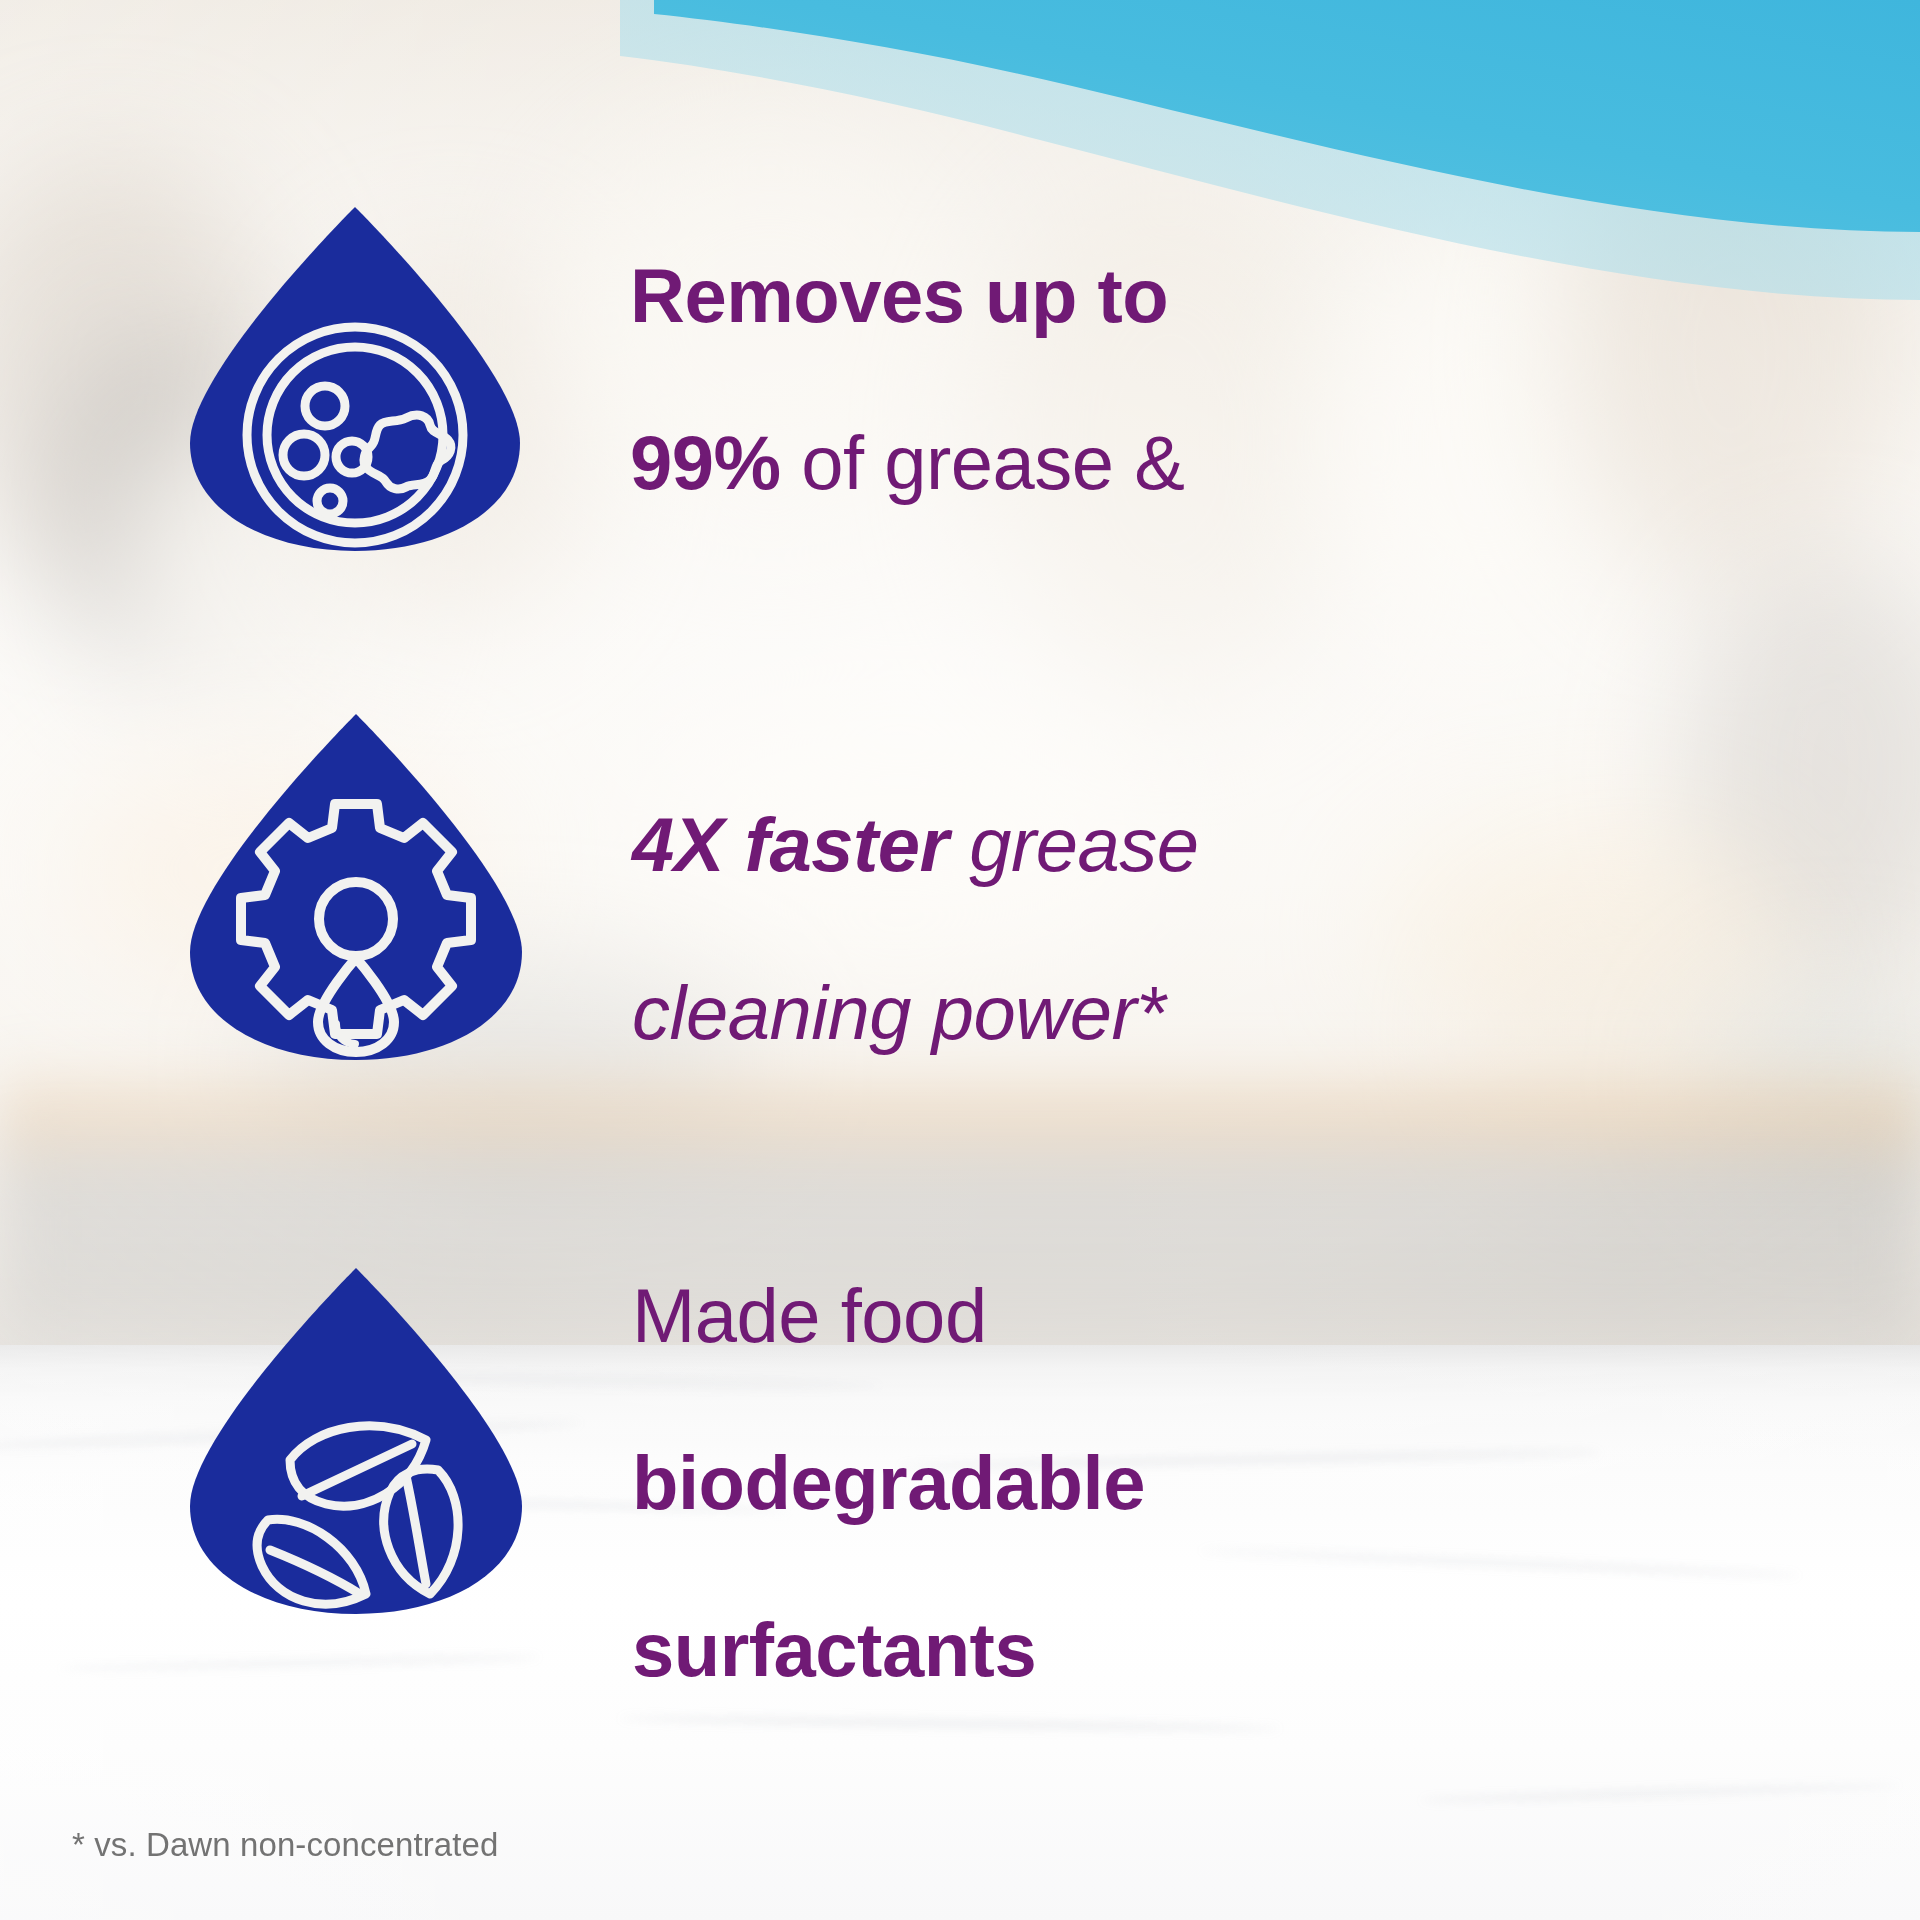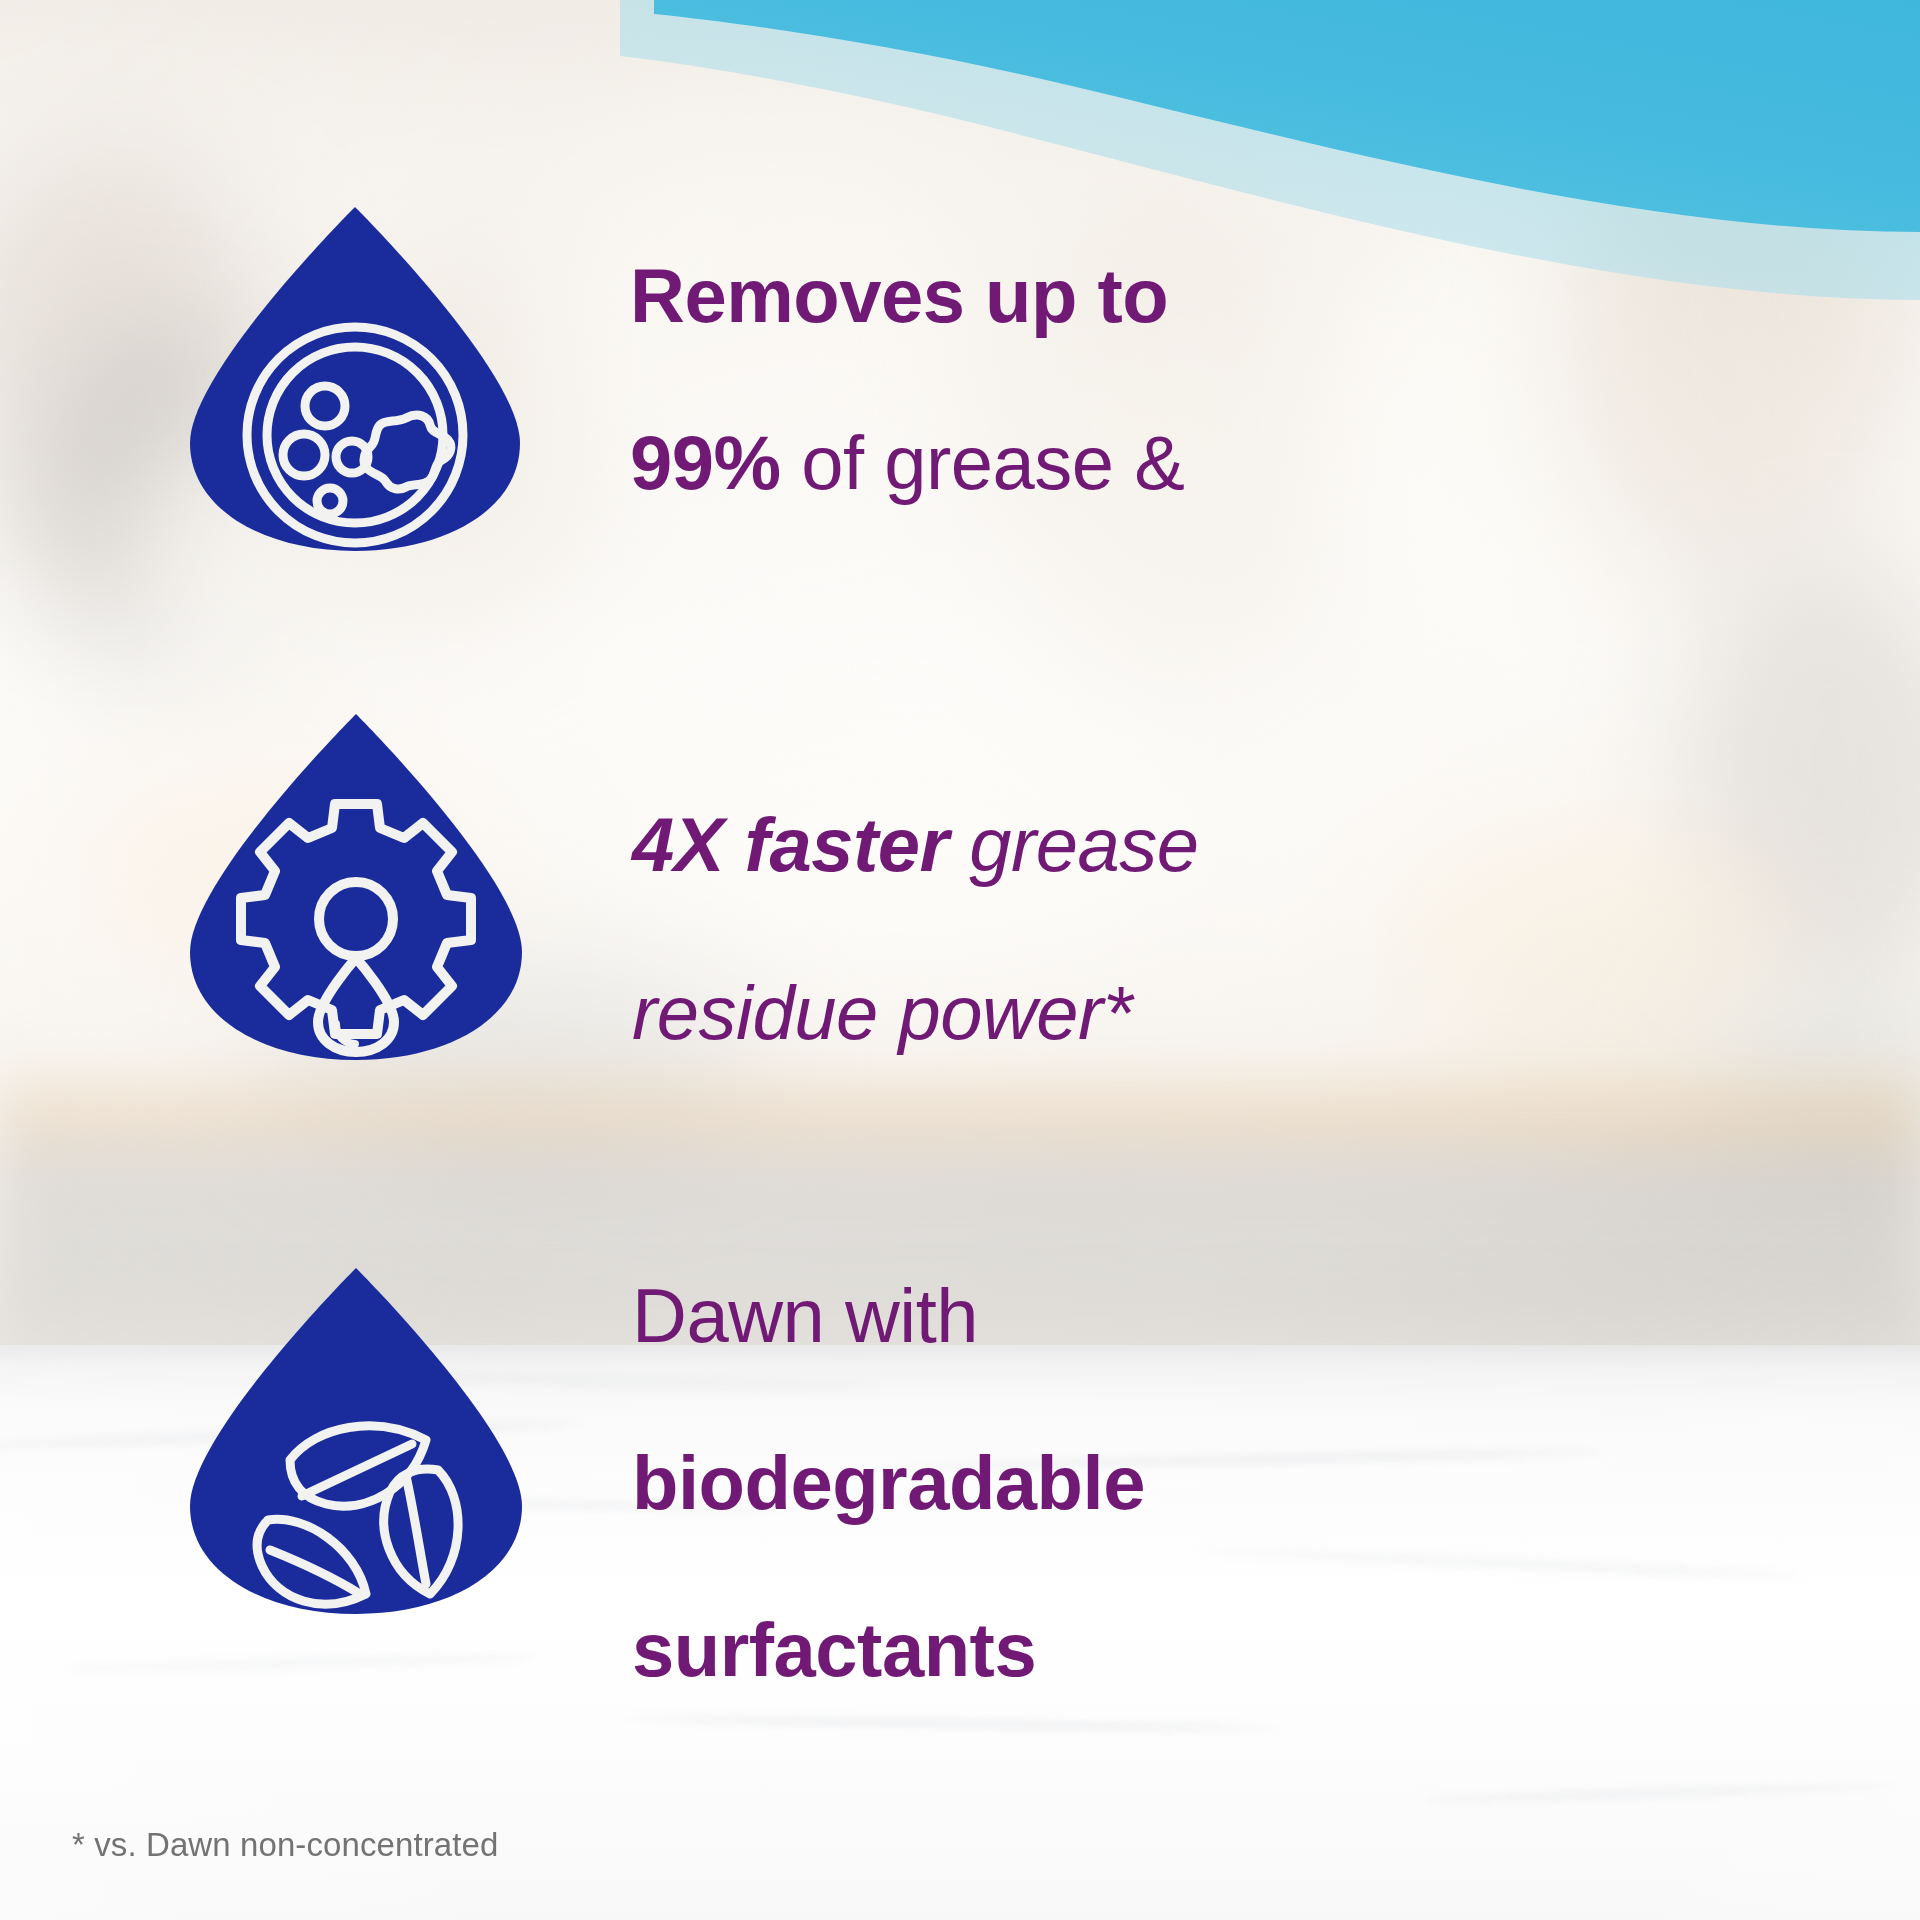--- a/index.html
+++ b/index.html
@@ -293,7 +293,7 @@
       </svg>
       <div class="feature-text">
         <b>4X faster</b><span> grease</span><br>
-        <span>residue power*</span>
+        <span>cleaning power*</span>
       </div>
     </div>
 

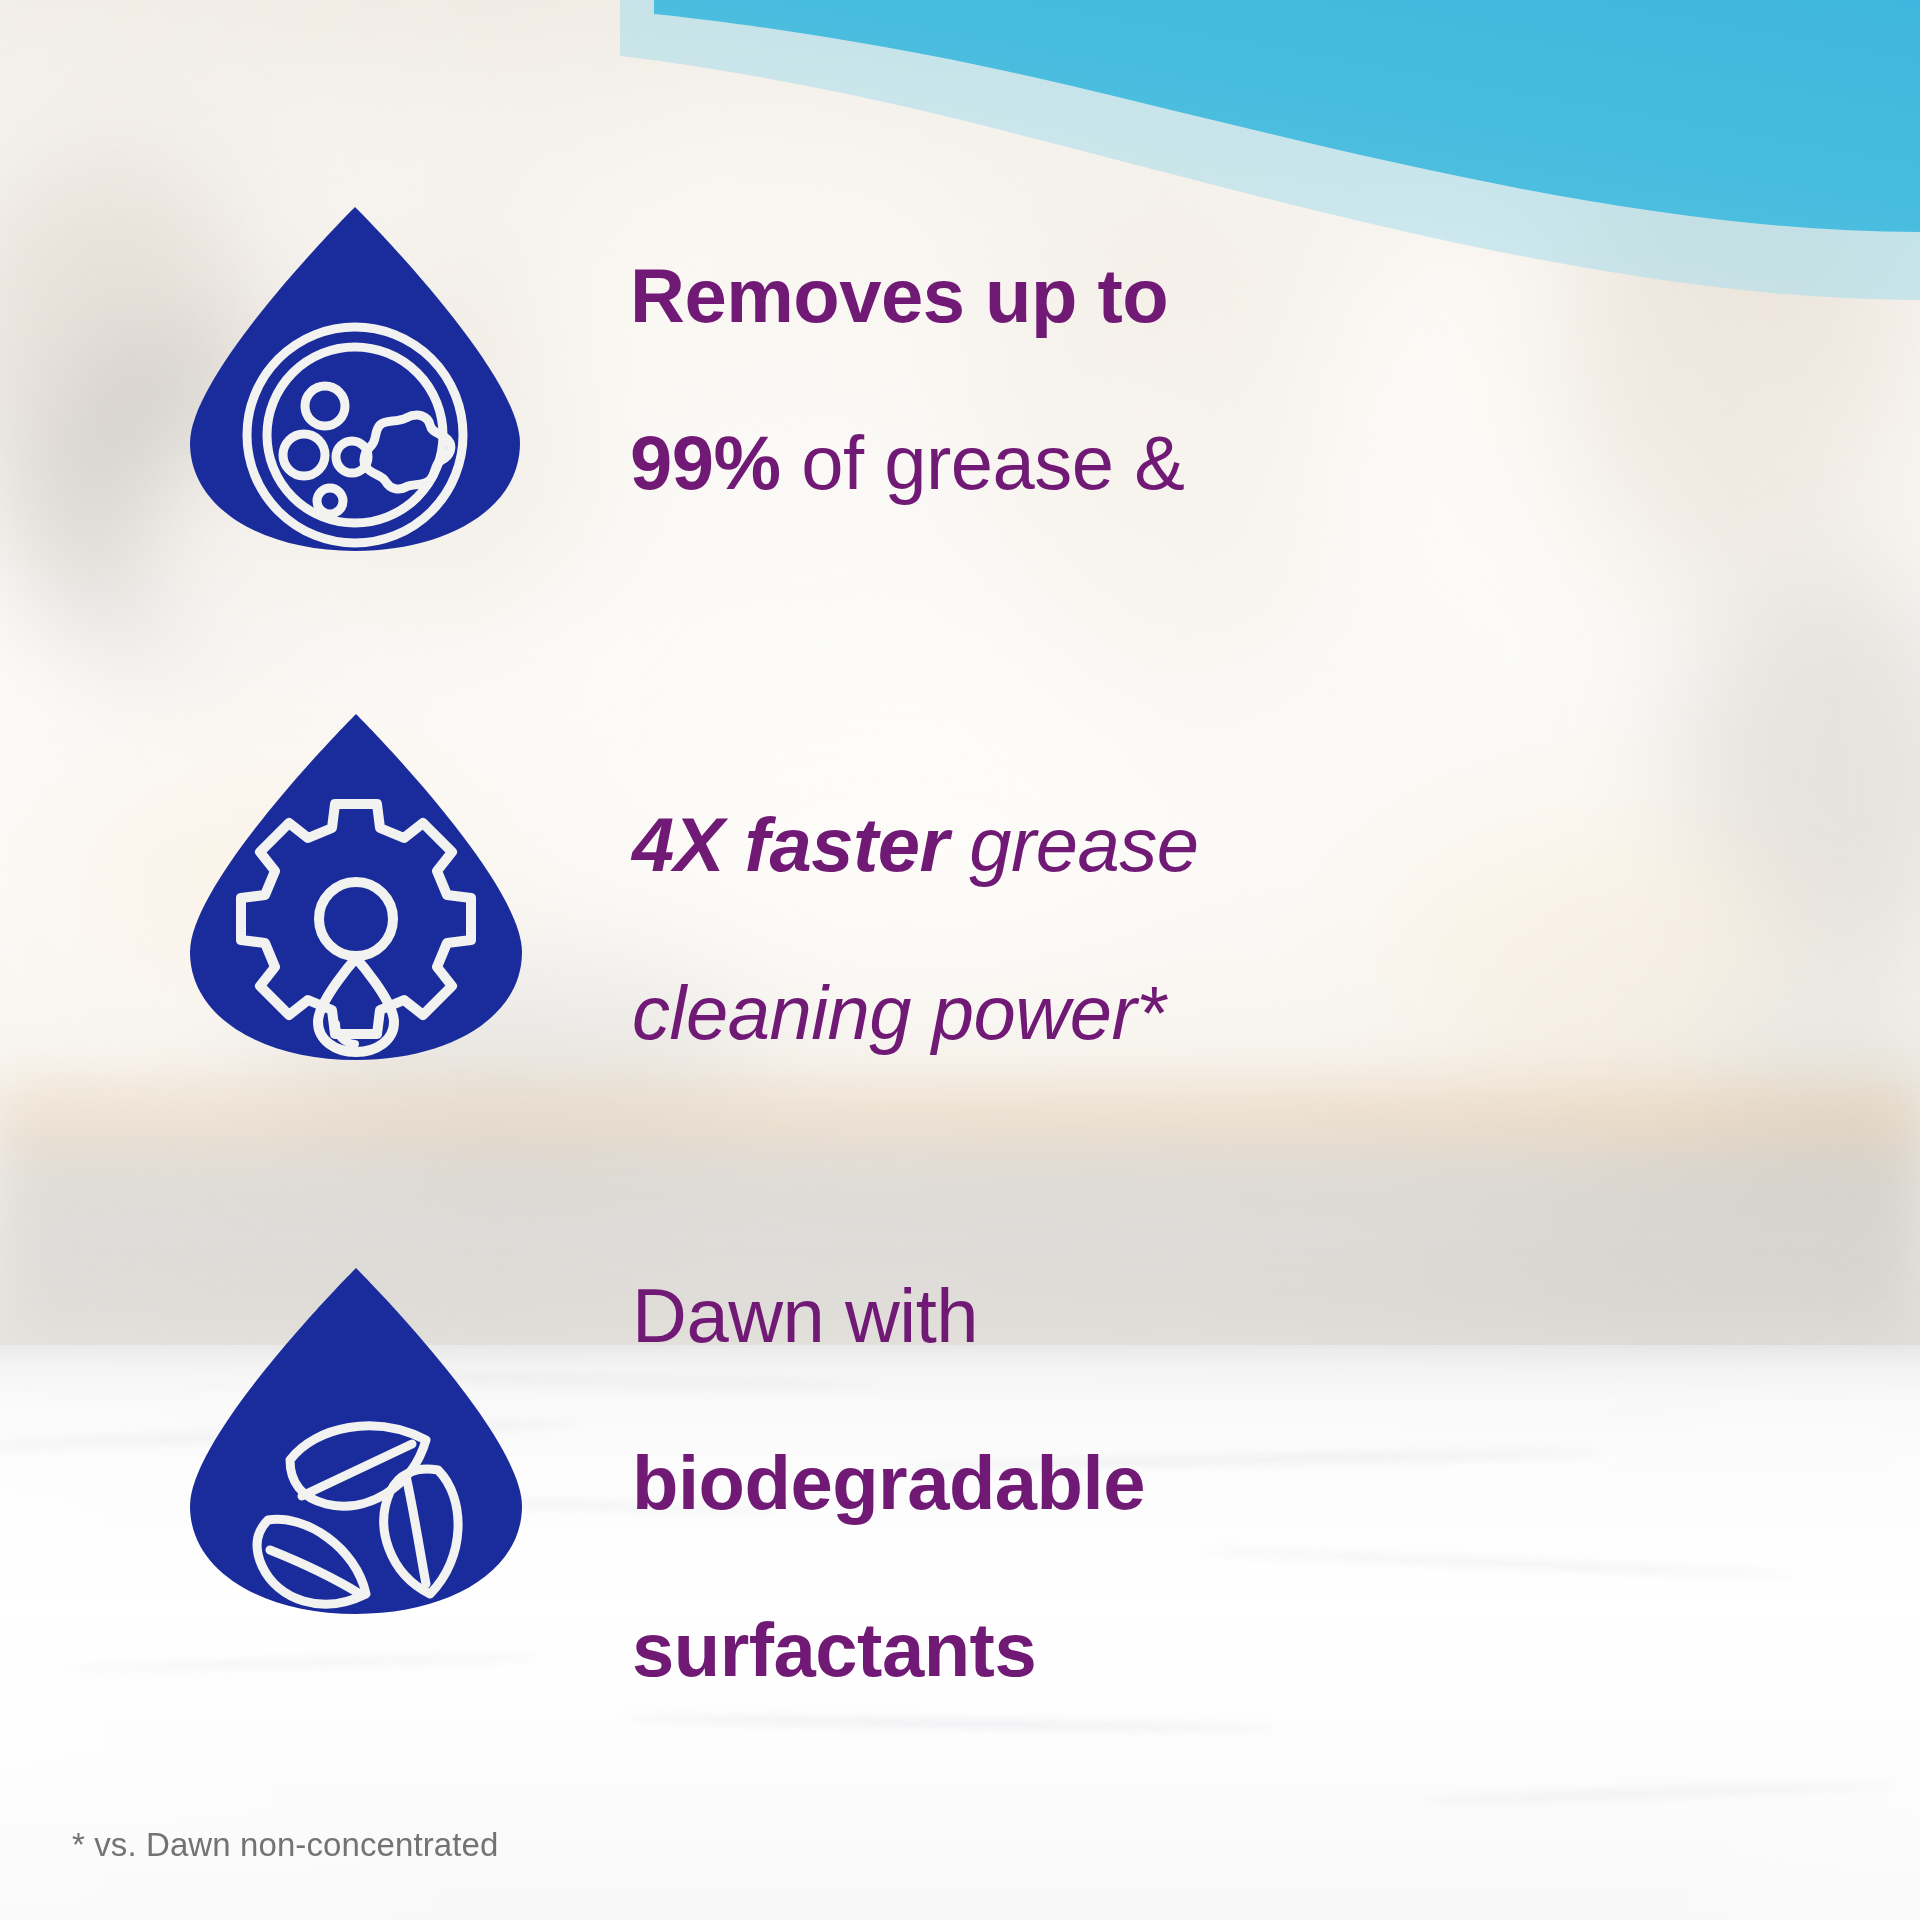--- a/index.html
+++ b/index.html
@@ -313,7 +313,7 @@
         </g>
       </svg>
       <div class="feature-text">
-        <span>Dawn with</span><br>
+        <span>Made food</span><br>
         <b>biodegradable</b><br>
         <b>surfactants</b>
       </div>

